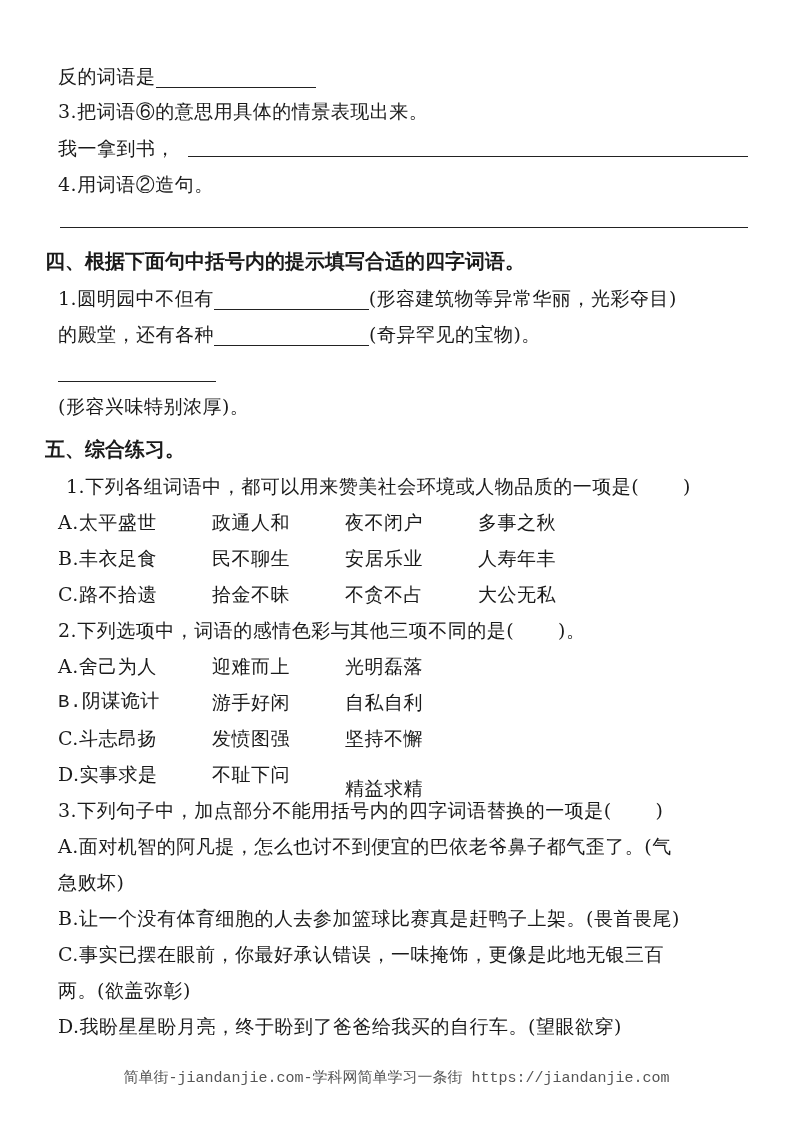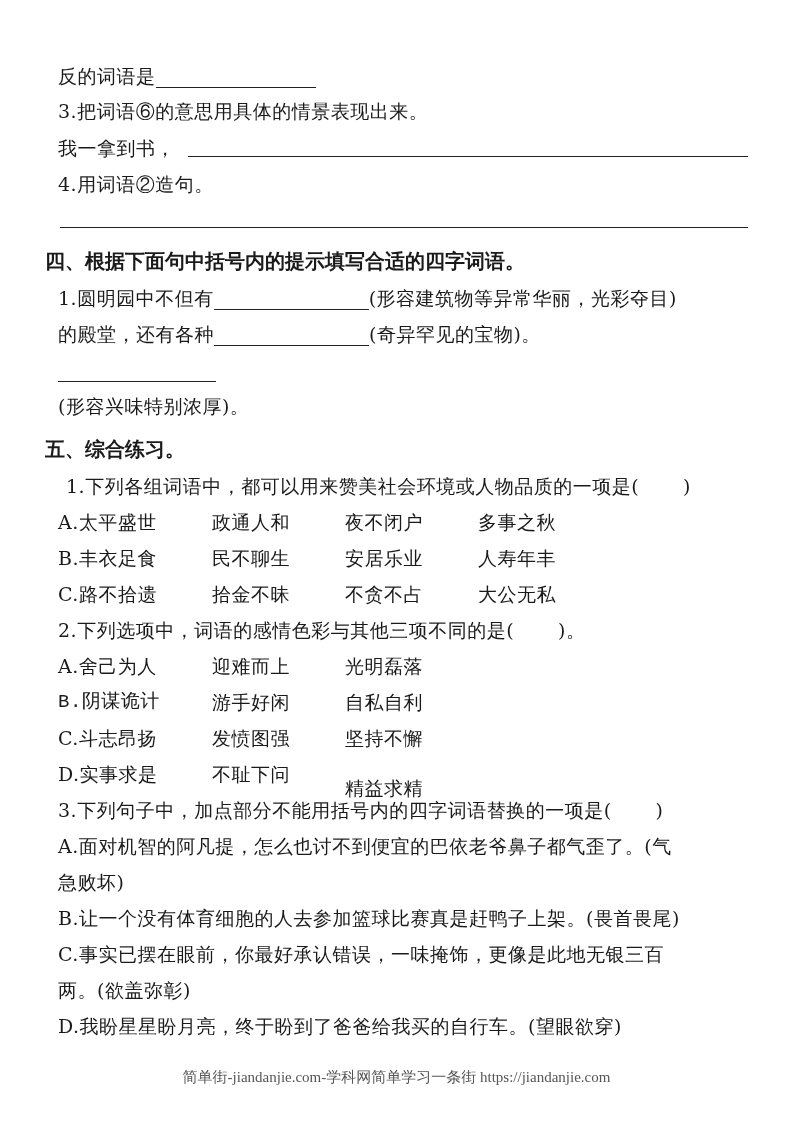--- a/index.html
+++ b/index.html
@@ -13,7 +13,7 @@
   .opt { position: absolute; font-size: 19px; line-height: 24px; white-space: nowrap; letter-spacing: 0.5px; }
   .paren { display: inline-block; width: 44px; }
   .footer { position: absolute; left: 0; width: 793px; top: 1068px; text-align: center;
-            font-family: Liberation Serif, serif; font-size: 15px; color: #555; }
+            font-family: Liberation Mono, monospace; font-size: 15px; color: #555; }
 </style>
 </head>
 <body>

